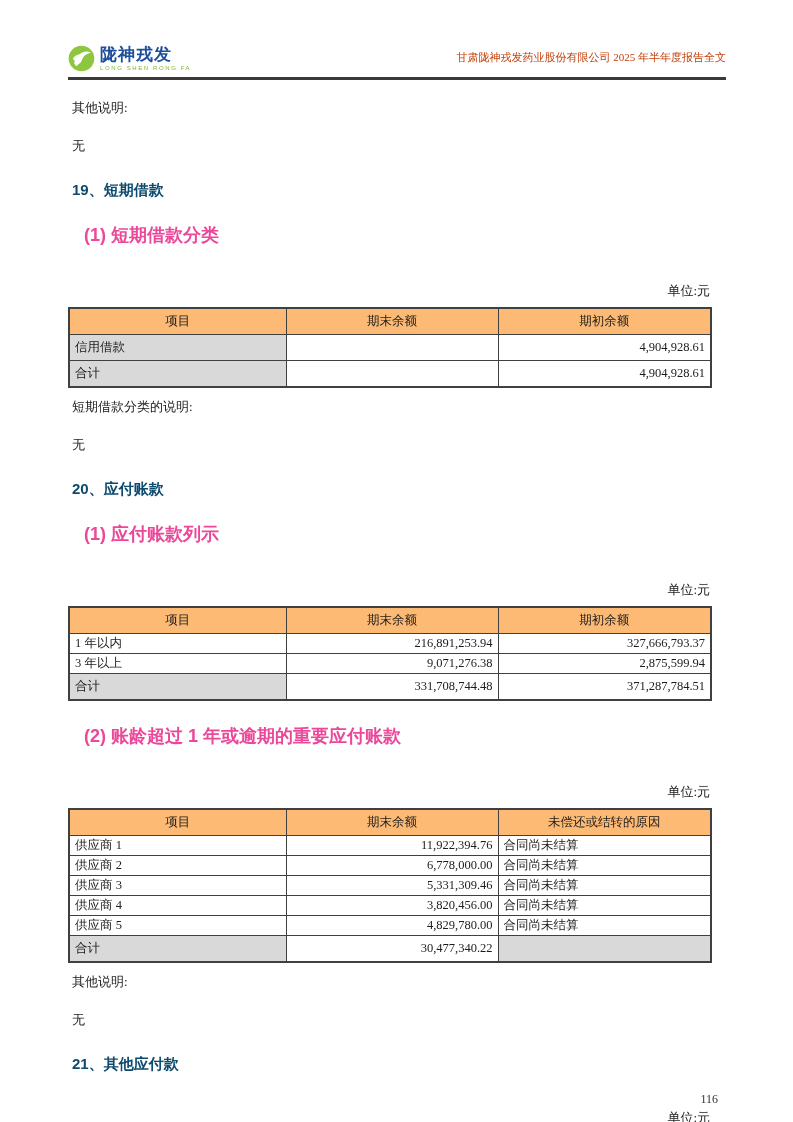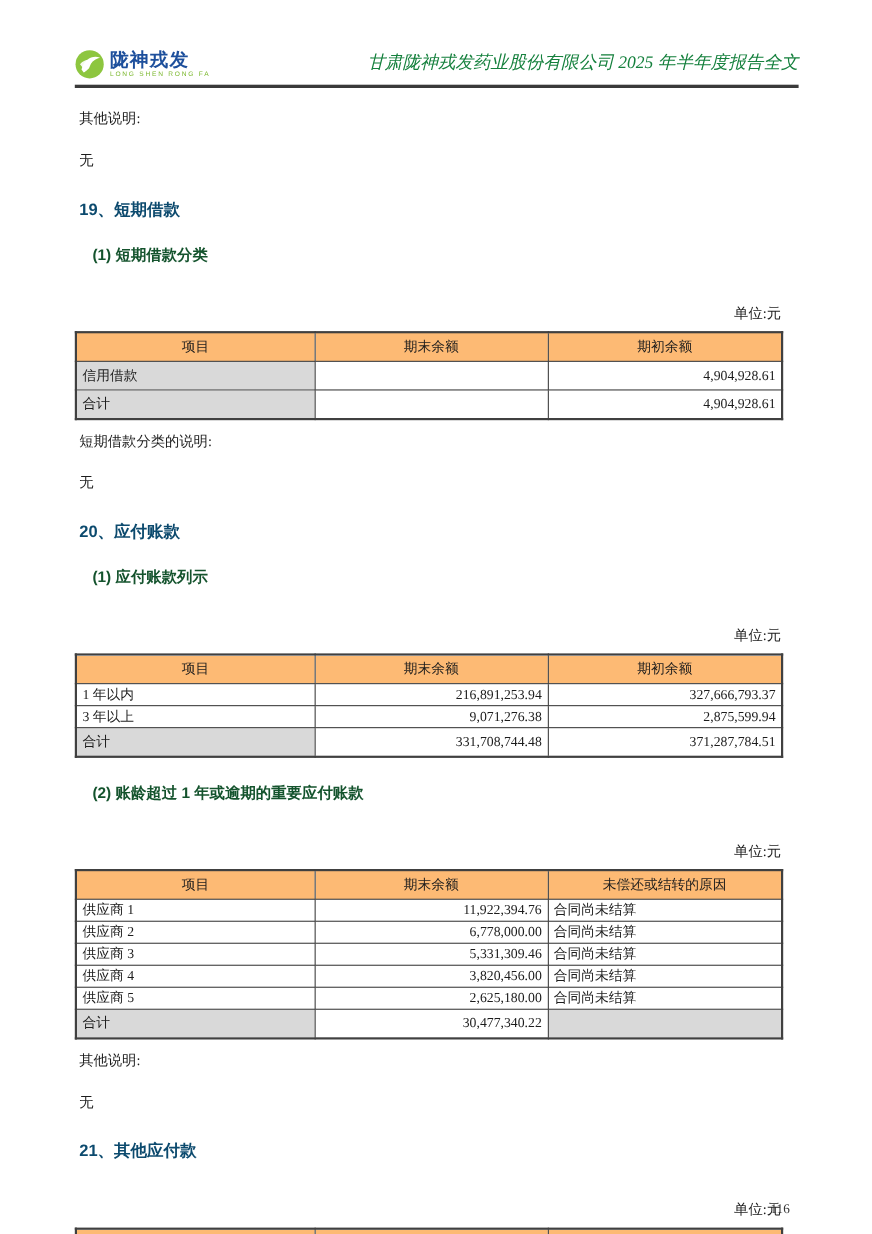--- a/index.html
+++ b/index.html
@@ -31,7 +31,7 @@
     font-family:"Liberation Sans","DejaVu Sans",sans-serif;
     font-size:6px; color:#7cb82f; letter-spacing:1.6px; margin-top:2px;
   }
-  .doc-title { font-size:16px; color:#15803d; padding-bottom:3px;font-style:italic; }
+  .doc-title { font-size:11px; color:#c2410c; padding-bottom:3px; }
 
   
   .content { margin:0 83px 0 68px; }

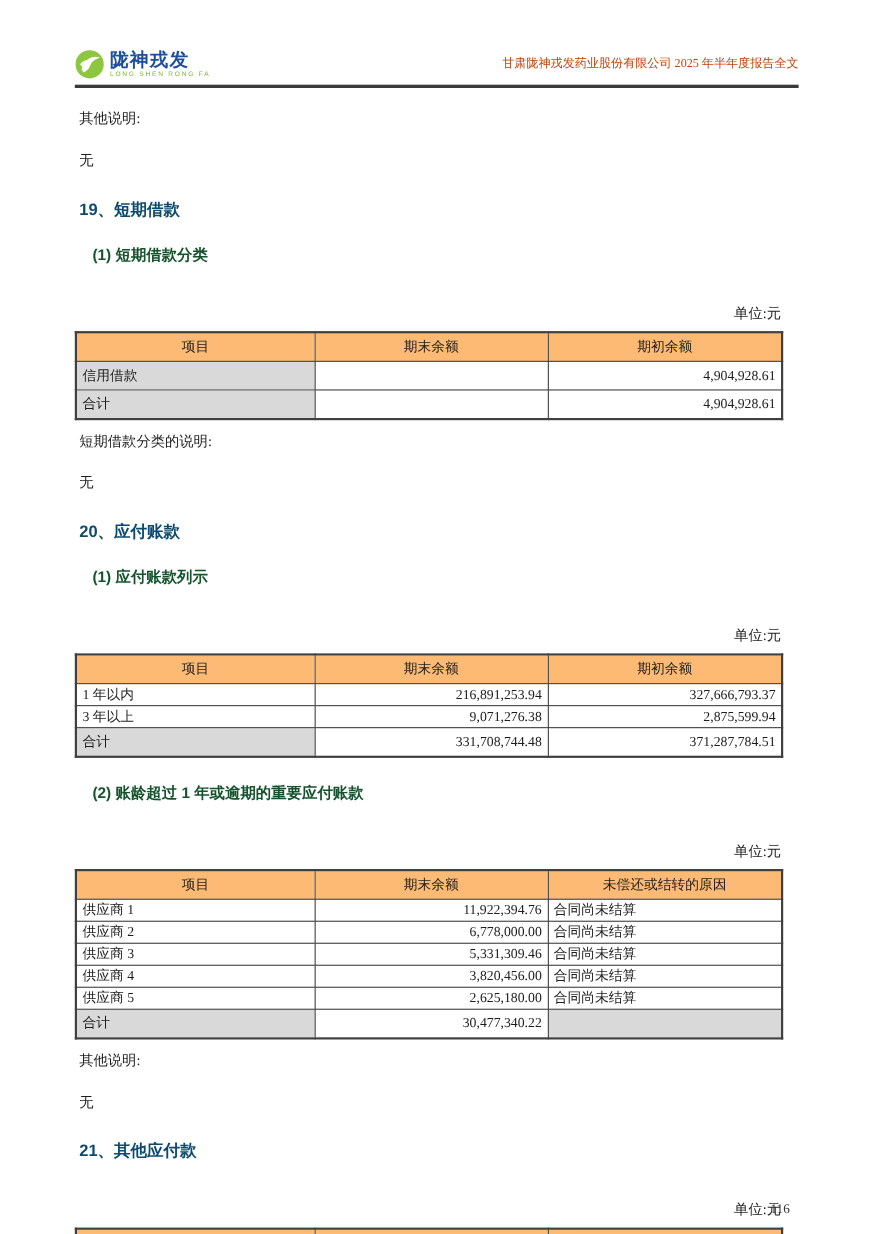--- a/index.html
+++ b/index.html
@@ -45,7 +45,7 @@
   }
   h3.sub {
     font-family:"Liberation Sans","DejaVu Sans",sans-serif;
-    font-size:14px; font-weight:bold; color:#14532d;
+    font-size:18px; font-weight:bold; color:#ec4899;
     margin-top:23px; margin-left:16px;
   }
   .unit { font-size:13px; text-align:right; width:642px; margin-top:35px; }

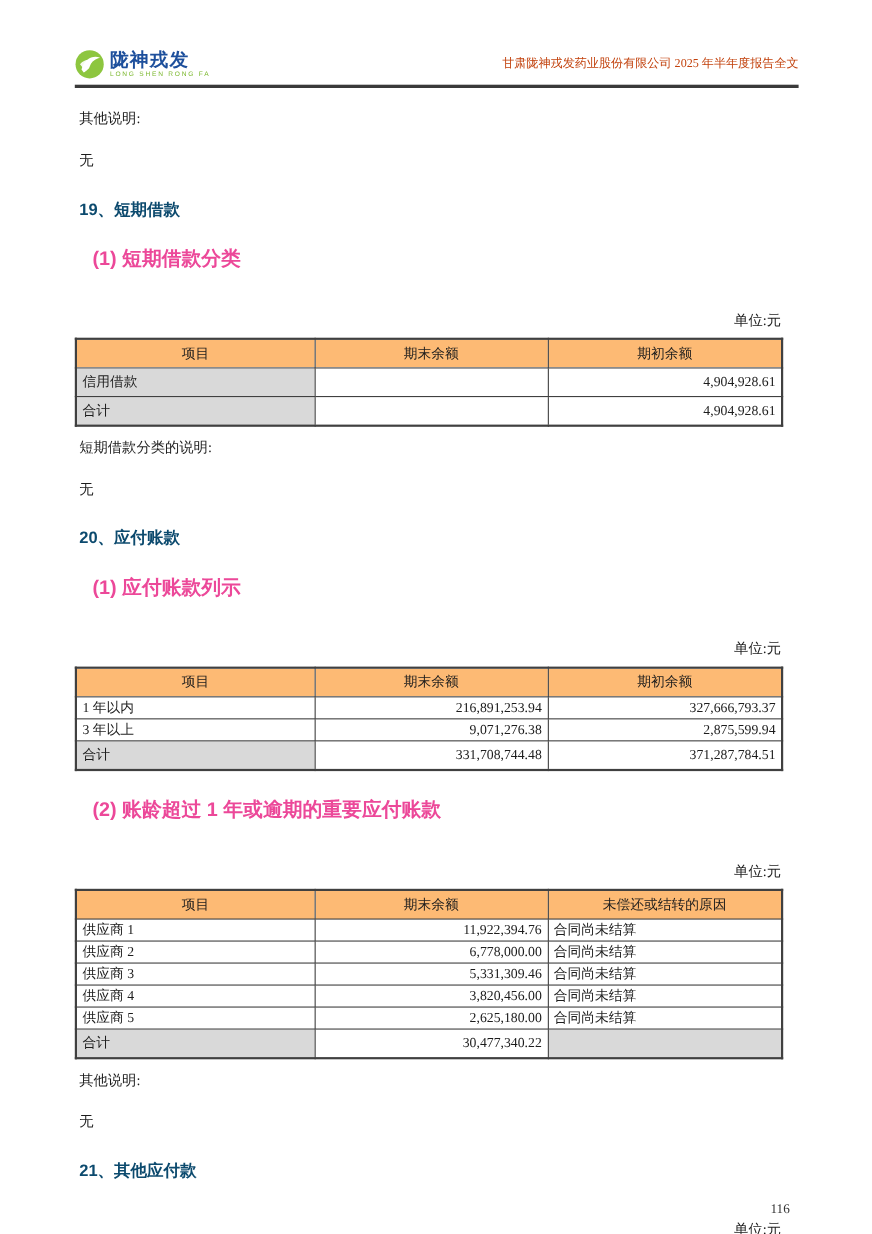--- a/index.html
+++ b/index.html
@@ -208,7 +208,7 @@
       </tr>
       <tr>
         <td class="item">供应商 5</td>
-        <td class="num">2,625,180.00</td>
+        <td class="num">4,829,780.00</td>
         <td class="reason">合同尚未结算</td>
       </tr>
       <tr class="total">

